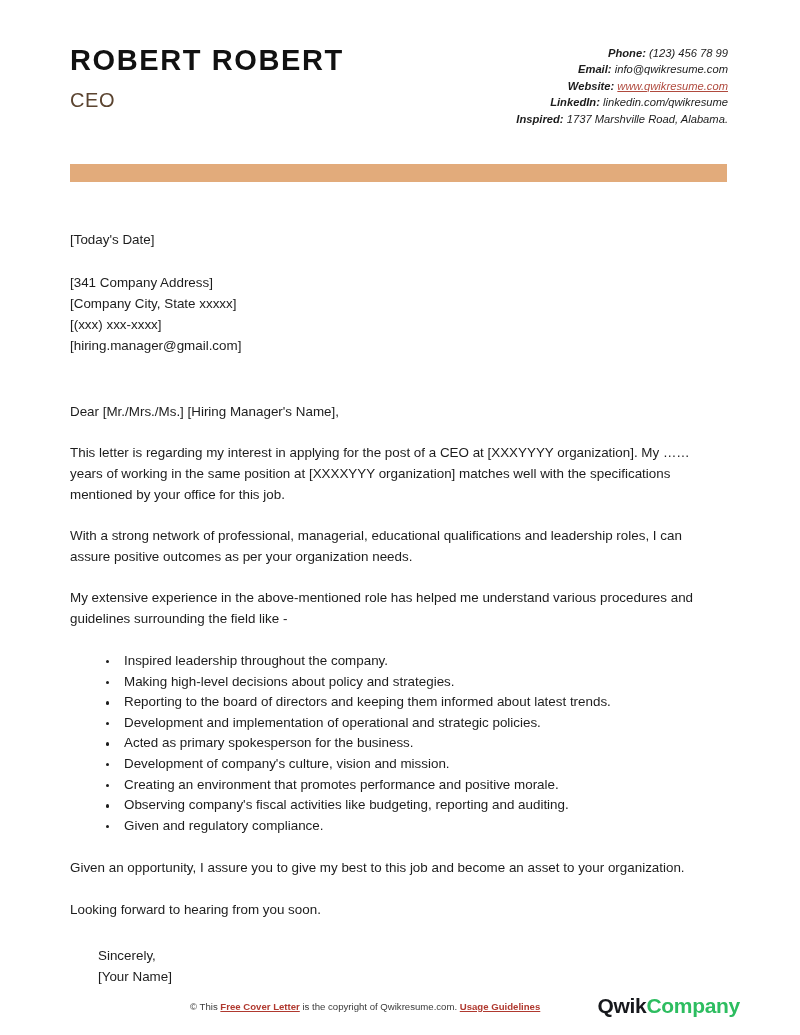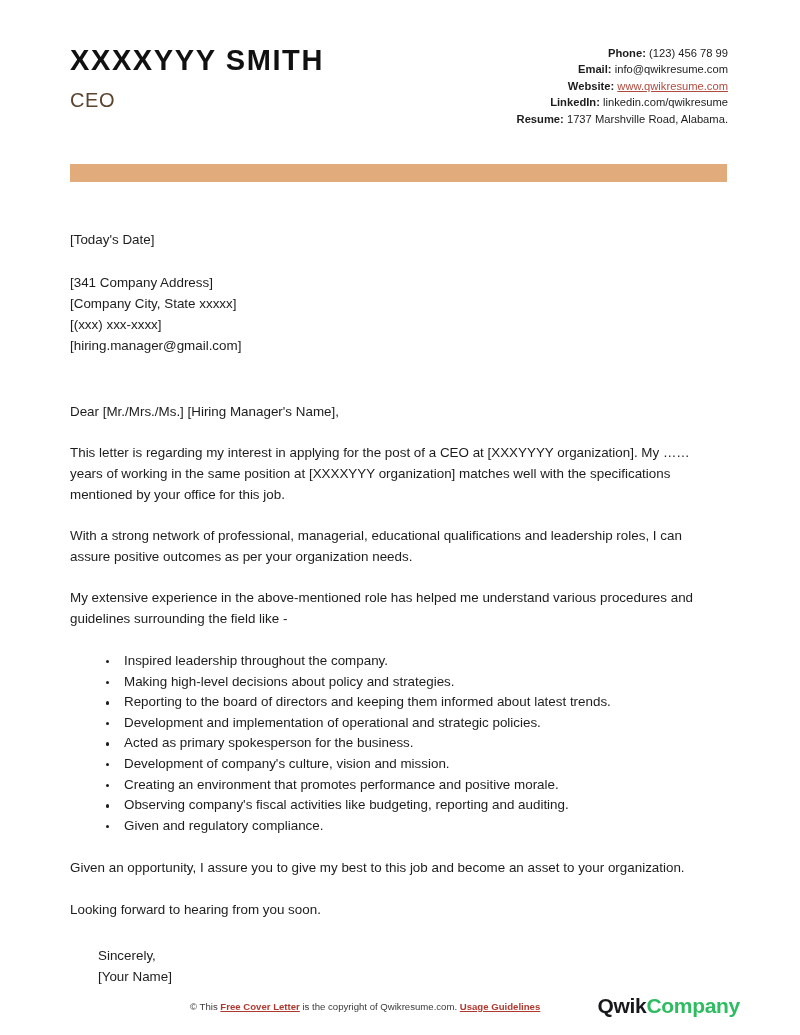--- a/index.html
+++ b/index.html
@@ -140,7 +140,7 @@
 
   <div class="header">
     <div class="identity">
-      <div class="full-name">XXXXYYY SMITH</div>
+      <div class="full-name">ROBERT ROBERT</div>
       <div class="job-title">CEO</div>
     </div>
 

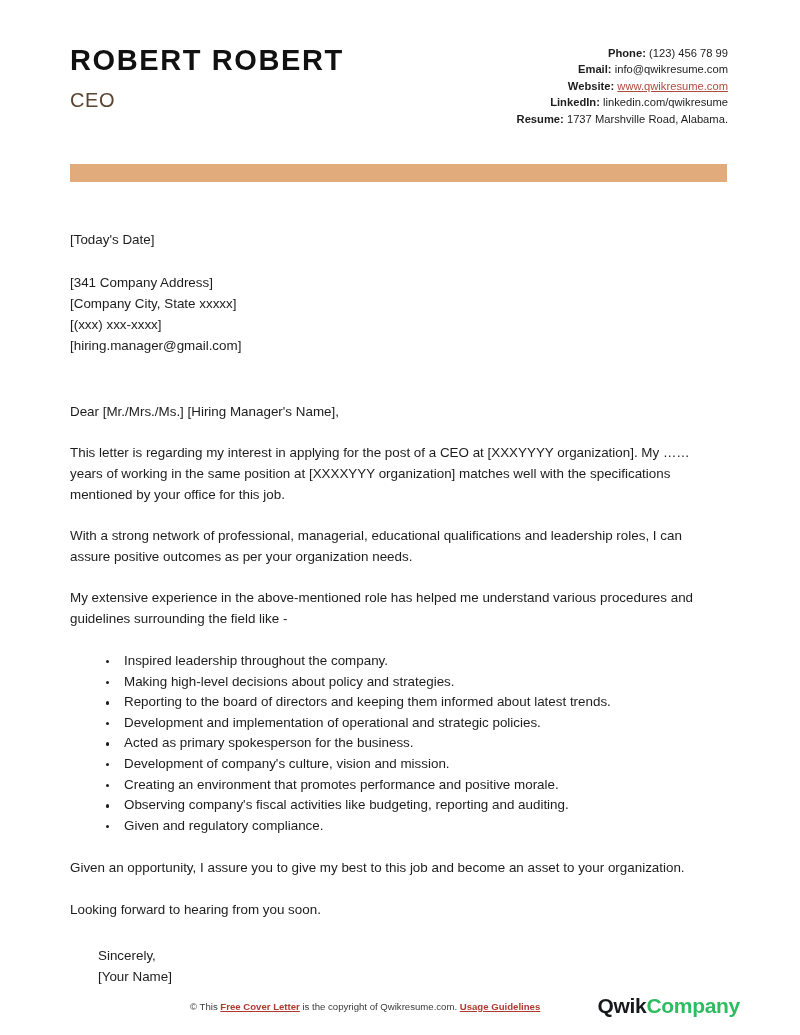--- a/index.html
+++ b/index.html
@@ -50,6 +50,7 @@
     line-height: 16.4px;
     color: #1c1c1c;
     padding-top: 5px;
+    font-style: italic;
   }
   .contact-row { white-space: nowrap; }
   .contact-label { font-weight: bold; }

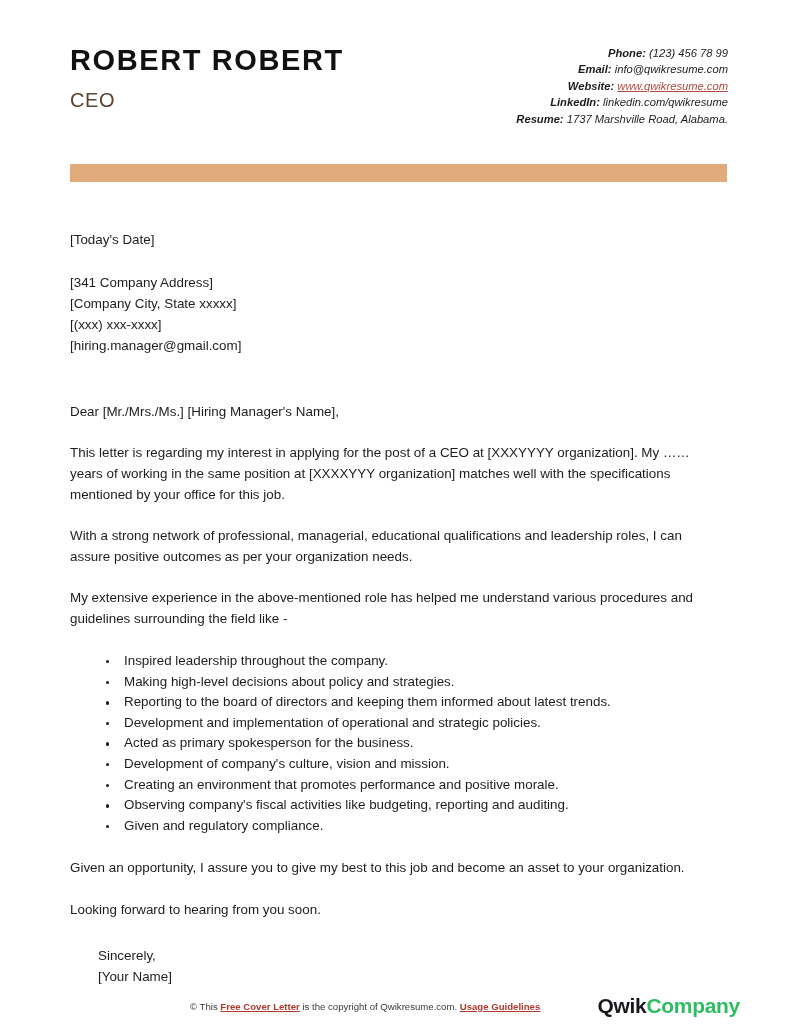--- a/index.html
+++ b/index.html
@@ -163,7 +163,7 @@
         <span>linkedin.com/qwikresume</span>
       </div>
       <div class="contact-row">
-        <span class="contact-label">Resume:</span>
+        <span class="contact-label">Inspired:</span>
         <span>1737 Marshville Road, Alabama.</span>
       </div>
     </div>

